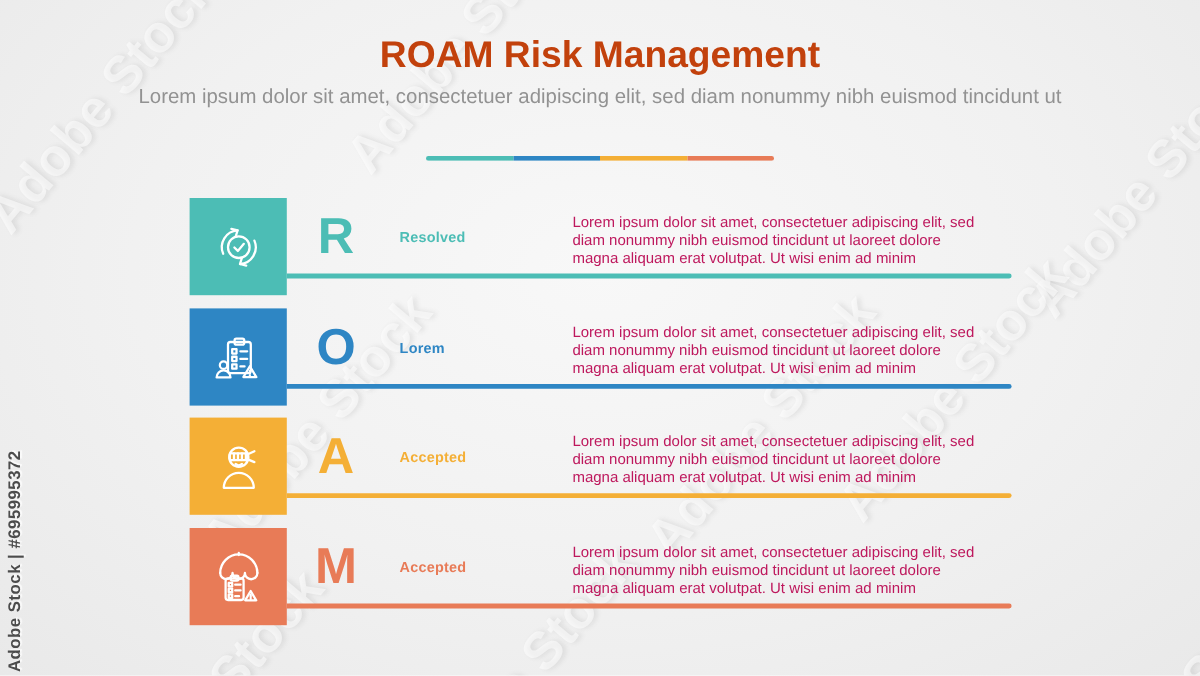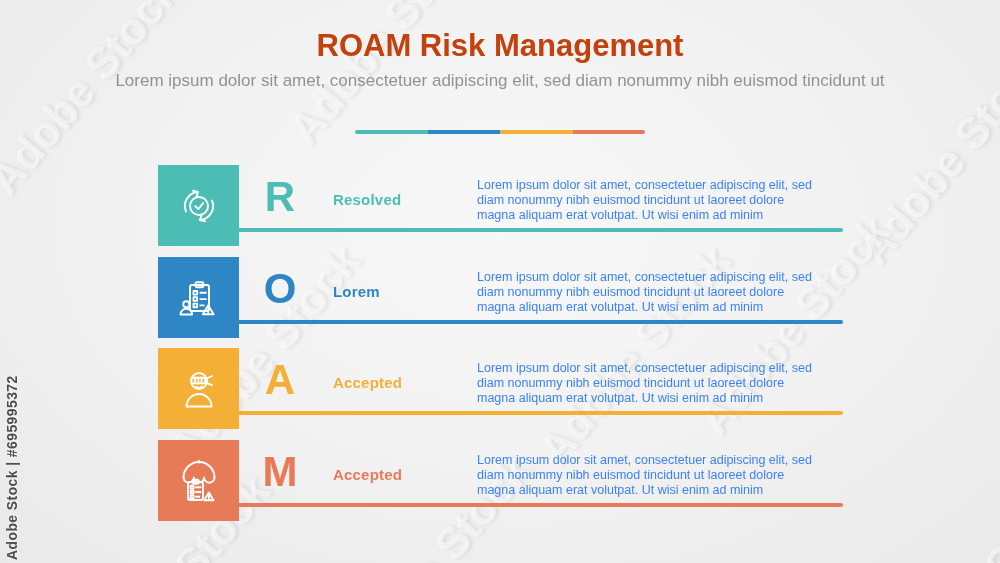--- a/index.html
+++ b/index.html
@@ -57,7 +57,7 @@
   .rule { position:absolute; left:81px; top:63px; width:604px; height:4px;
     background:var(--accent); border-radius:0 2px 2px 0; }
   .body { position:absolute; left:319px; top:13px; font-size:12.5px; line-height:15px;
-    color:#3b82f6; }
+    color:#be185d; }
   .body div { white-space:nowrap; }
 
   svg .stroke { fill:none; stroke:#ffffff; stroke-width:1.9;

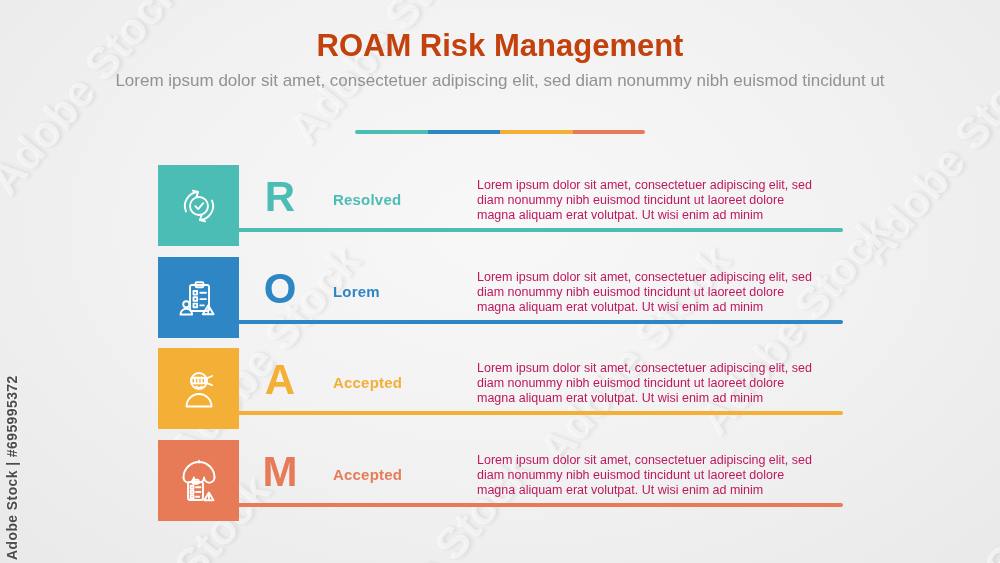--- a/index.html
+++ b/index.html
@@ -52,7 +52,7 @@
   .letter { position:absolute; left:98px; top:13px; width:48px; height:42px;
     font-size:42px; line-height:38px; font-weight:bold; color:var(--accent);
     text-align:center; }
-  .label { position:absolute; left:175px; top:26px; font-size:15px; font-weight:bold;
+  .label { position:absolute; left:175px; top:26px; font-size:12px; font-weight:bold;
     color:var(--accent); letter-spacing:0.2px; }
   .rule { position:absolute; left:81px; top:63px; width:604px; height:4px;
     background:var(--accent); border-radius:0 2px 2px 0; }

